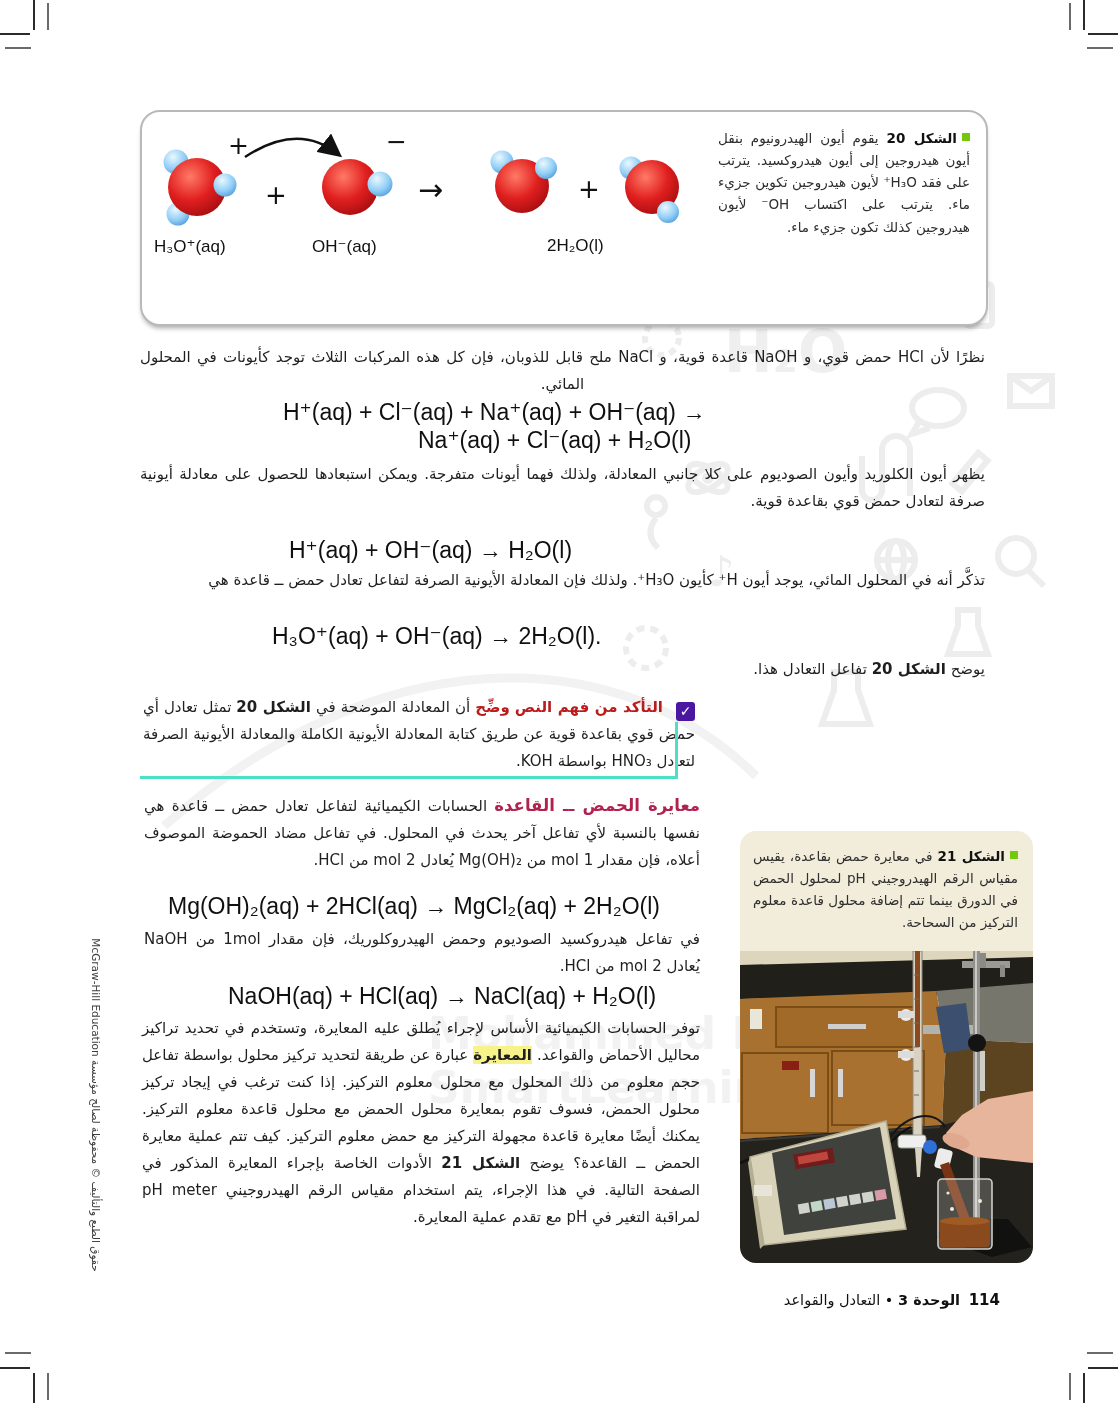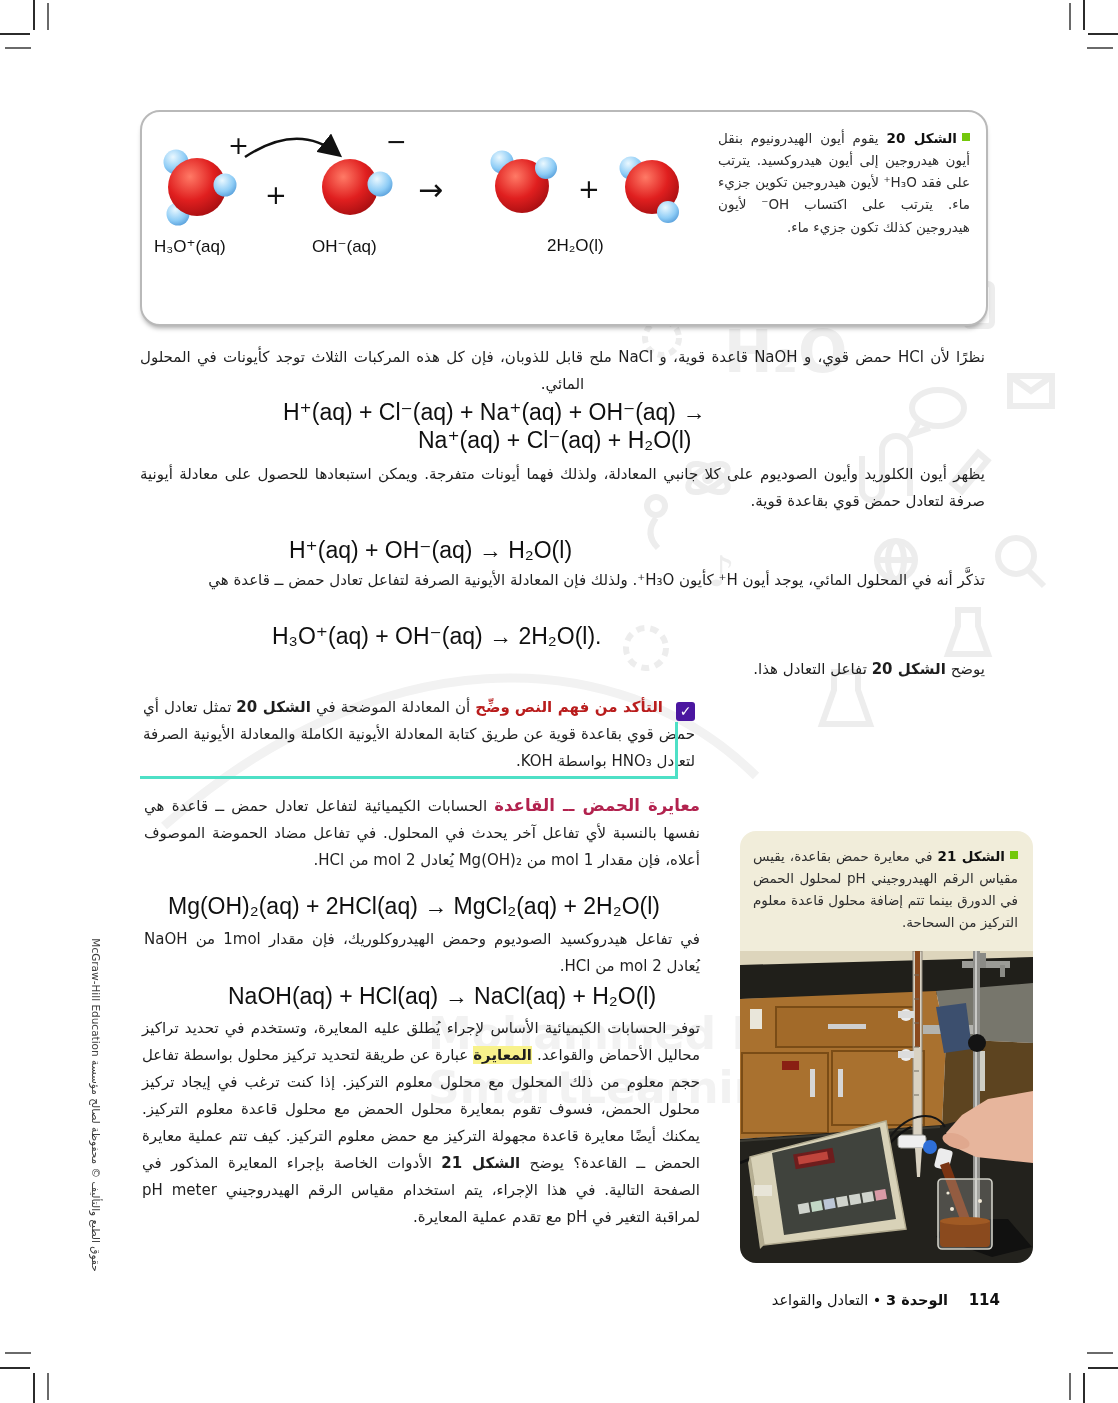--- a/index.html
+++ b/index.html
@@ -50,7 +50,7 @@
   
   #footer{position:absolute;top:1291px;right:118px;direction:rtl;font-size:14.5px;color:#111;
           white-space:nowrap;}
-  #footer .pgnum{font-weight:bold;margin-left:16px;font-size:15px;}
+  #footer .pgnum{font-weight:bold;margin-left:4px;font-size:15px;}
   
   #copyright{position:absolute;left:-116px;top:1097px;width:420px;height:16px;
              transform:rotate(90deg);direction:rtl;font-size:10.5px;color:#3d3d3d;

